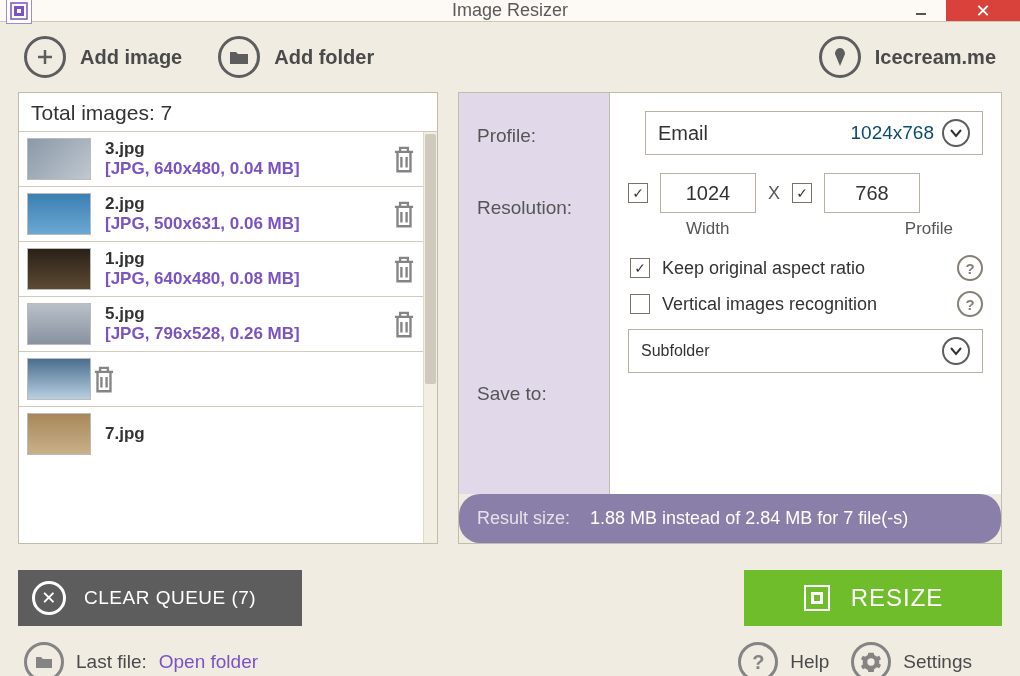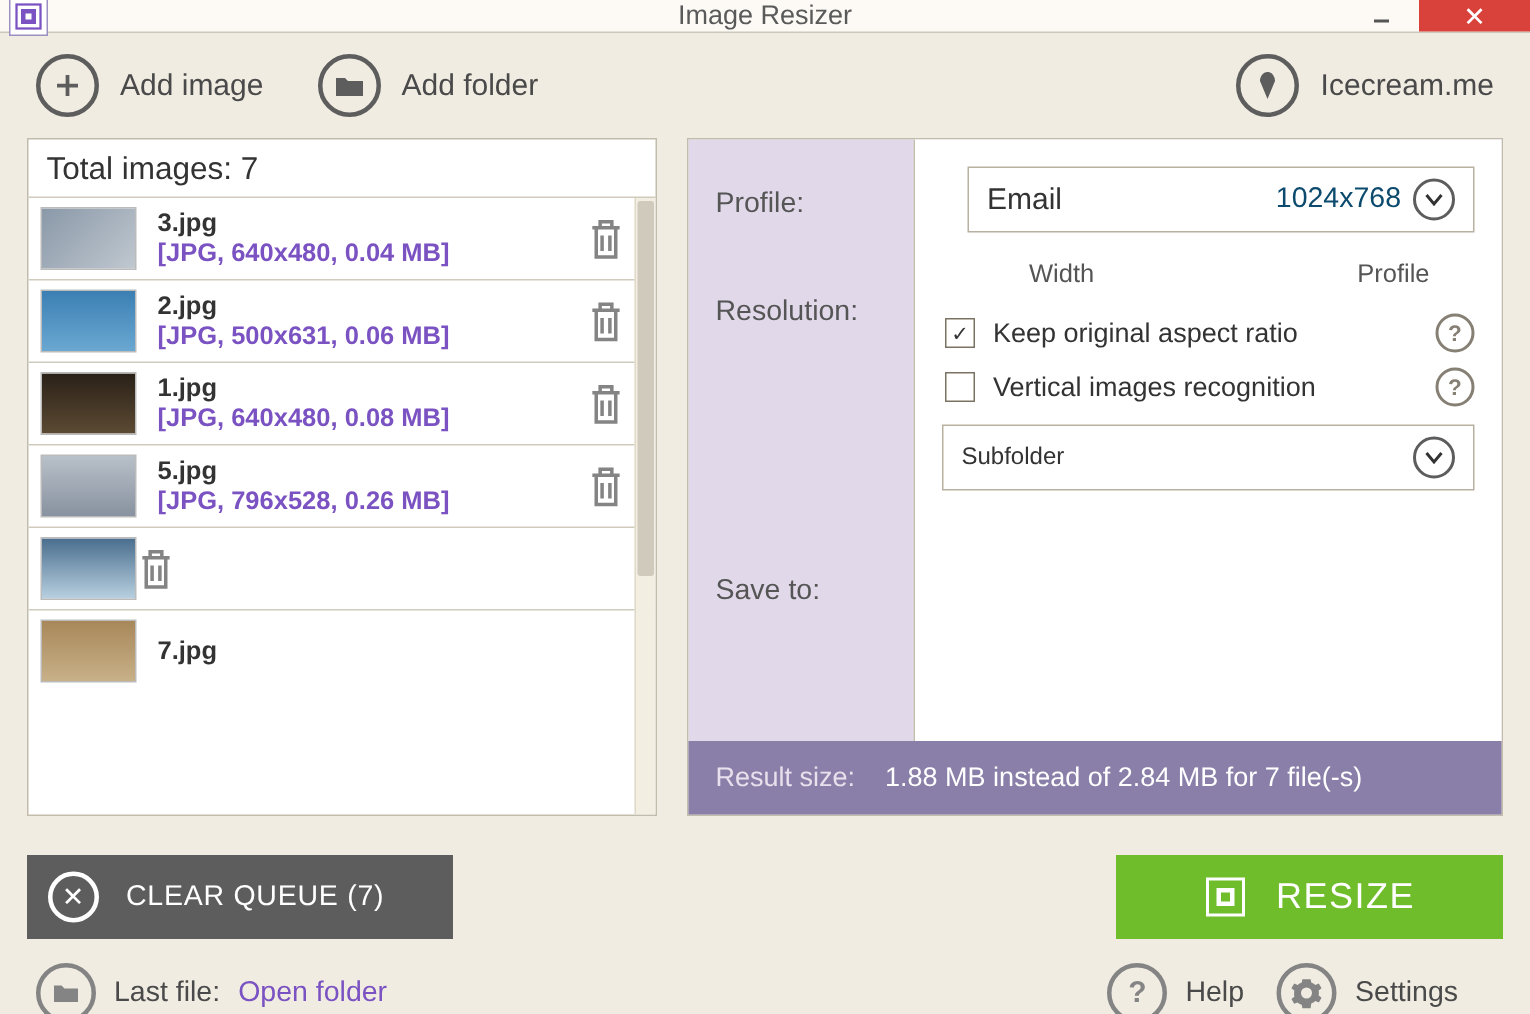--- a/index.html
+++ b/index.html
@@ -18,7 +18,7 @@
 .toolbar { height: 70px; display: flex; align-items: center; padding: 0 24px; }
 .tbtn { display: flex; align-items: center; gap: 14px; margin-right: 36px; cursor: pointer; }
 .circ { width: 42px; height: 42px; border-radius: 50%; border: 3px solid #5d5d5d; display: flex; align-items: center; justify-content: center; color: #5d5d5d; }
-.tbtn-label { font-size: 20px; color: #4a4a4a; }
+.tbtn-label { font-size: 20px; color: #4a4a4a; font-weight: bold; }
 .tbtn.right { margin-left: auto; margin-right: 0; }
 
 

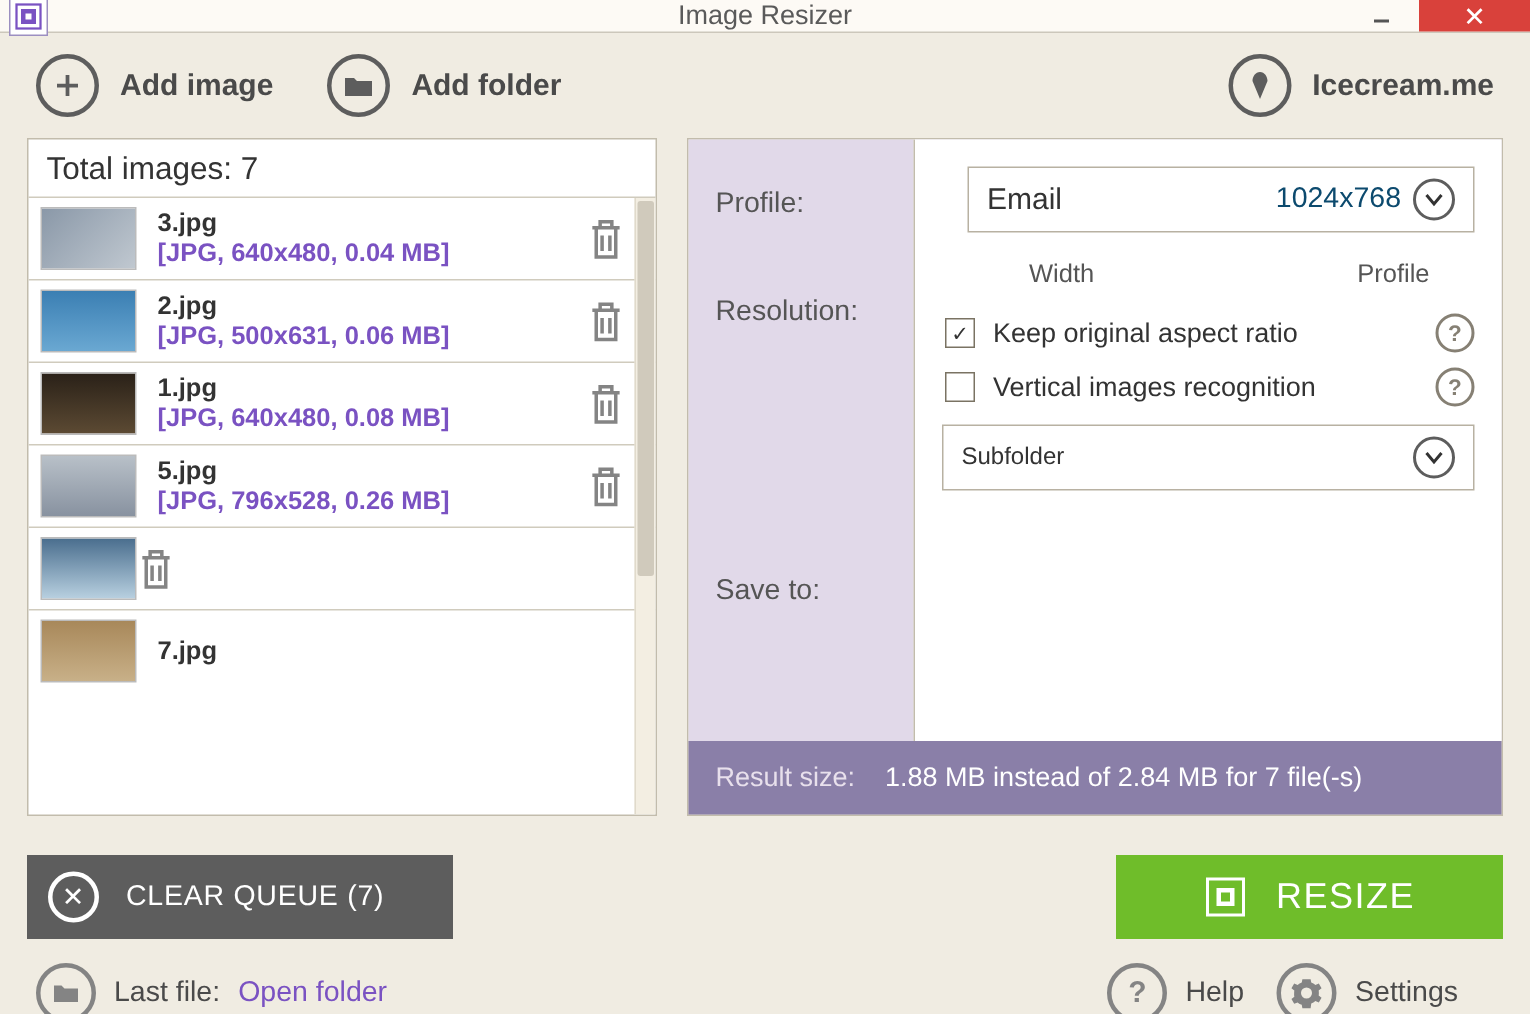--- a/index.html
+++ b/index.html
@@ -232,6 +232,13 @@
               </svg>
             </div>
         </div>
+        <div class="res-row">
+          <div class="cb checked"></div>
+          <input class="num-input" value="1024" style="">
+          <span class="times">X</span>
+          <div class="cb checked"></div>
+          <input class="num-input" value="768" style="">
+        </div>
         <div class="res-labels">
           <span style="margin-left:58px;">Width</span>
           <span style="margin-left:auto; margin-right:30px;">Profile</span>

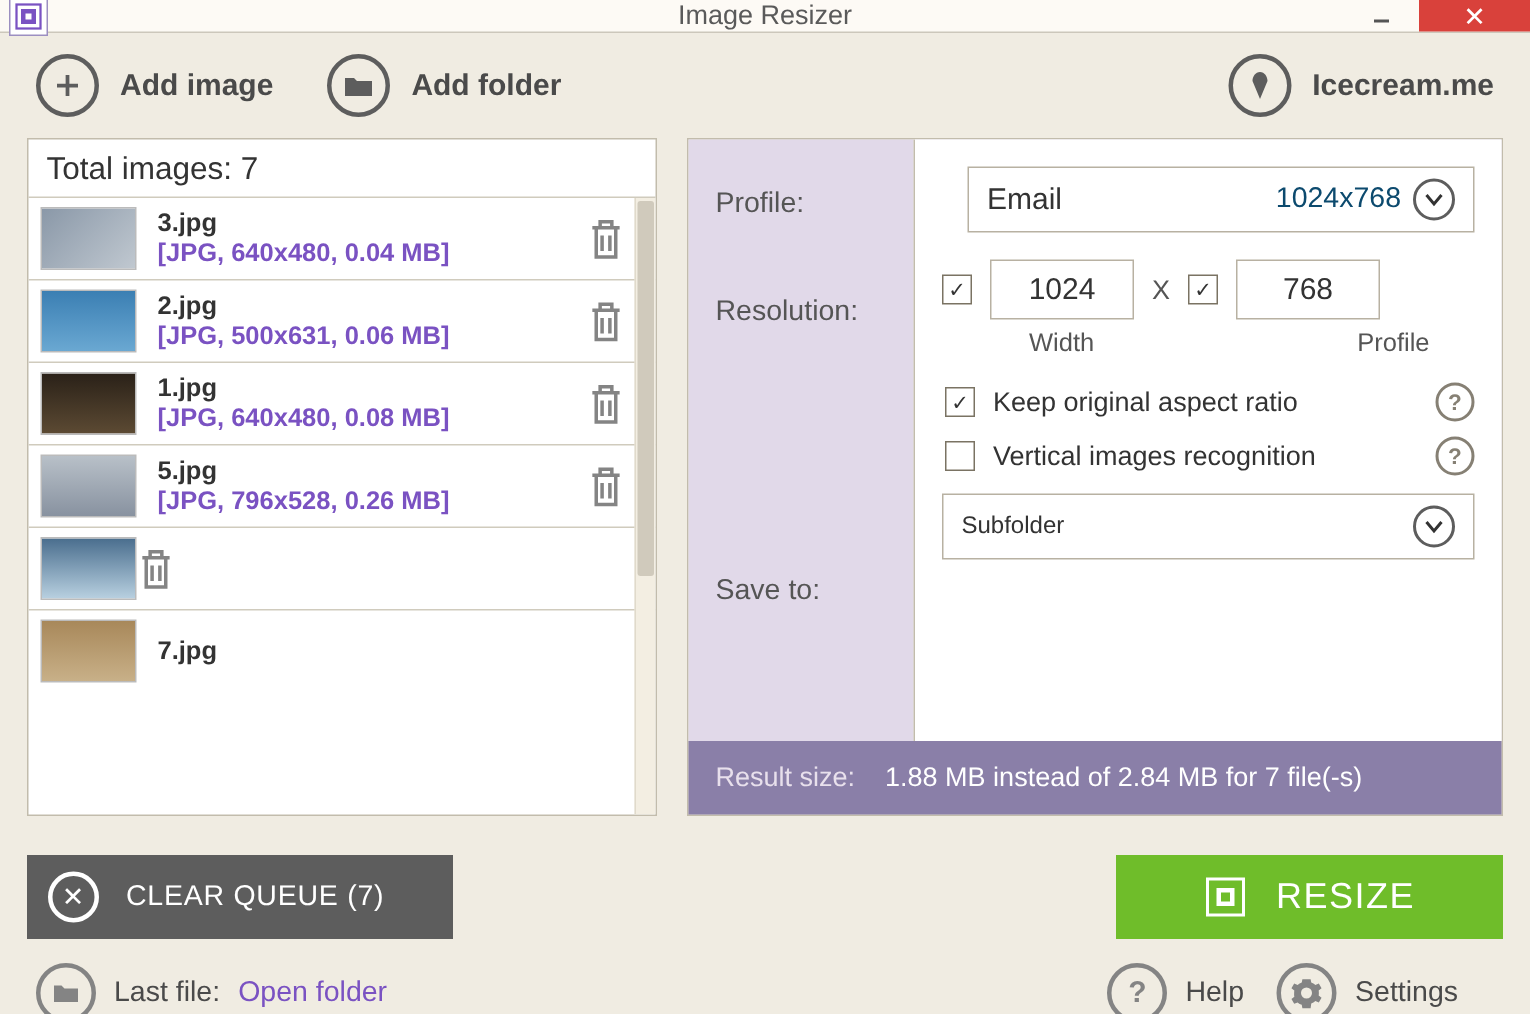--- a/index.html
+++ b/index.html
@@ -69,7 +69,7 @@
 .saveto-row .val { font-size: 16px; color: #333; }
 .saveto-row .drop-icon { margin-left: auto; }
 
-.result-bar { background: #8a7fa8; color: #fff; padding: 14px 18px; display: flex; align-items: center; font-size: 18px; }
+.result-bar { background: #8a7fa8; color: #fff; padding: 14px 18px; display: flex; align-items: center; font-size: 18px; border-radius: 21px; }
 .result-bar .rl { color: #e8e0ec; margin-right: 20px; }
 
 

